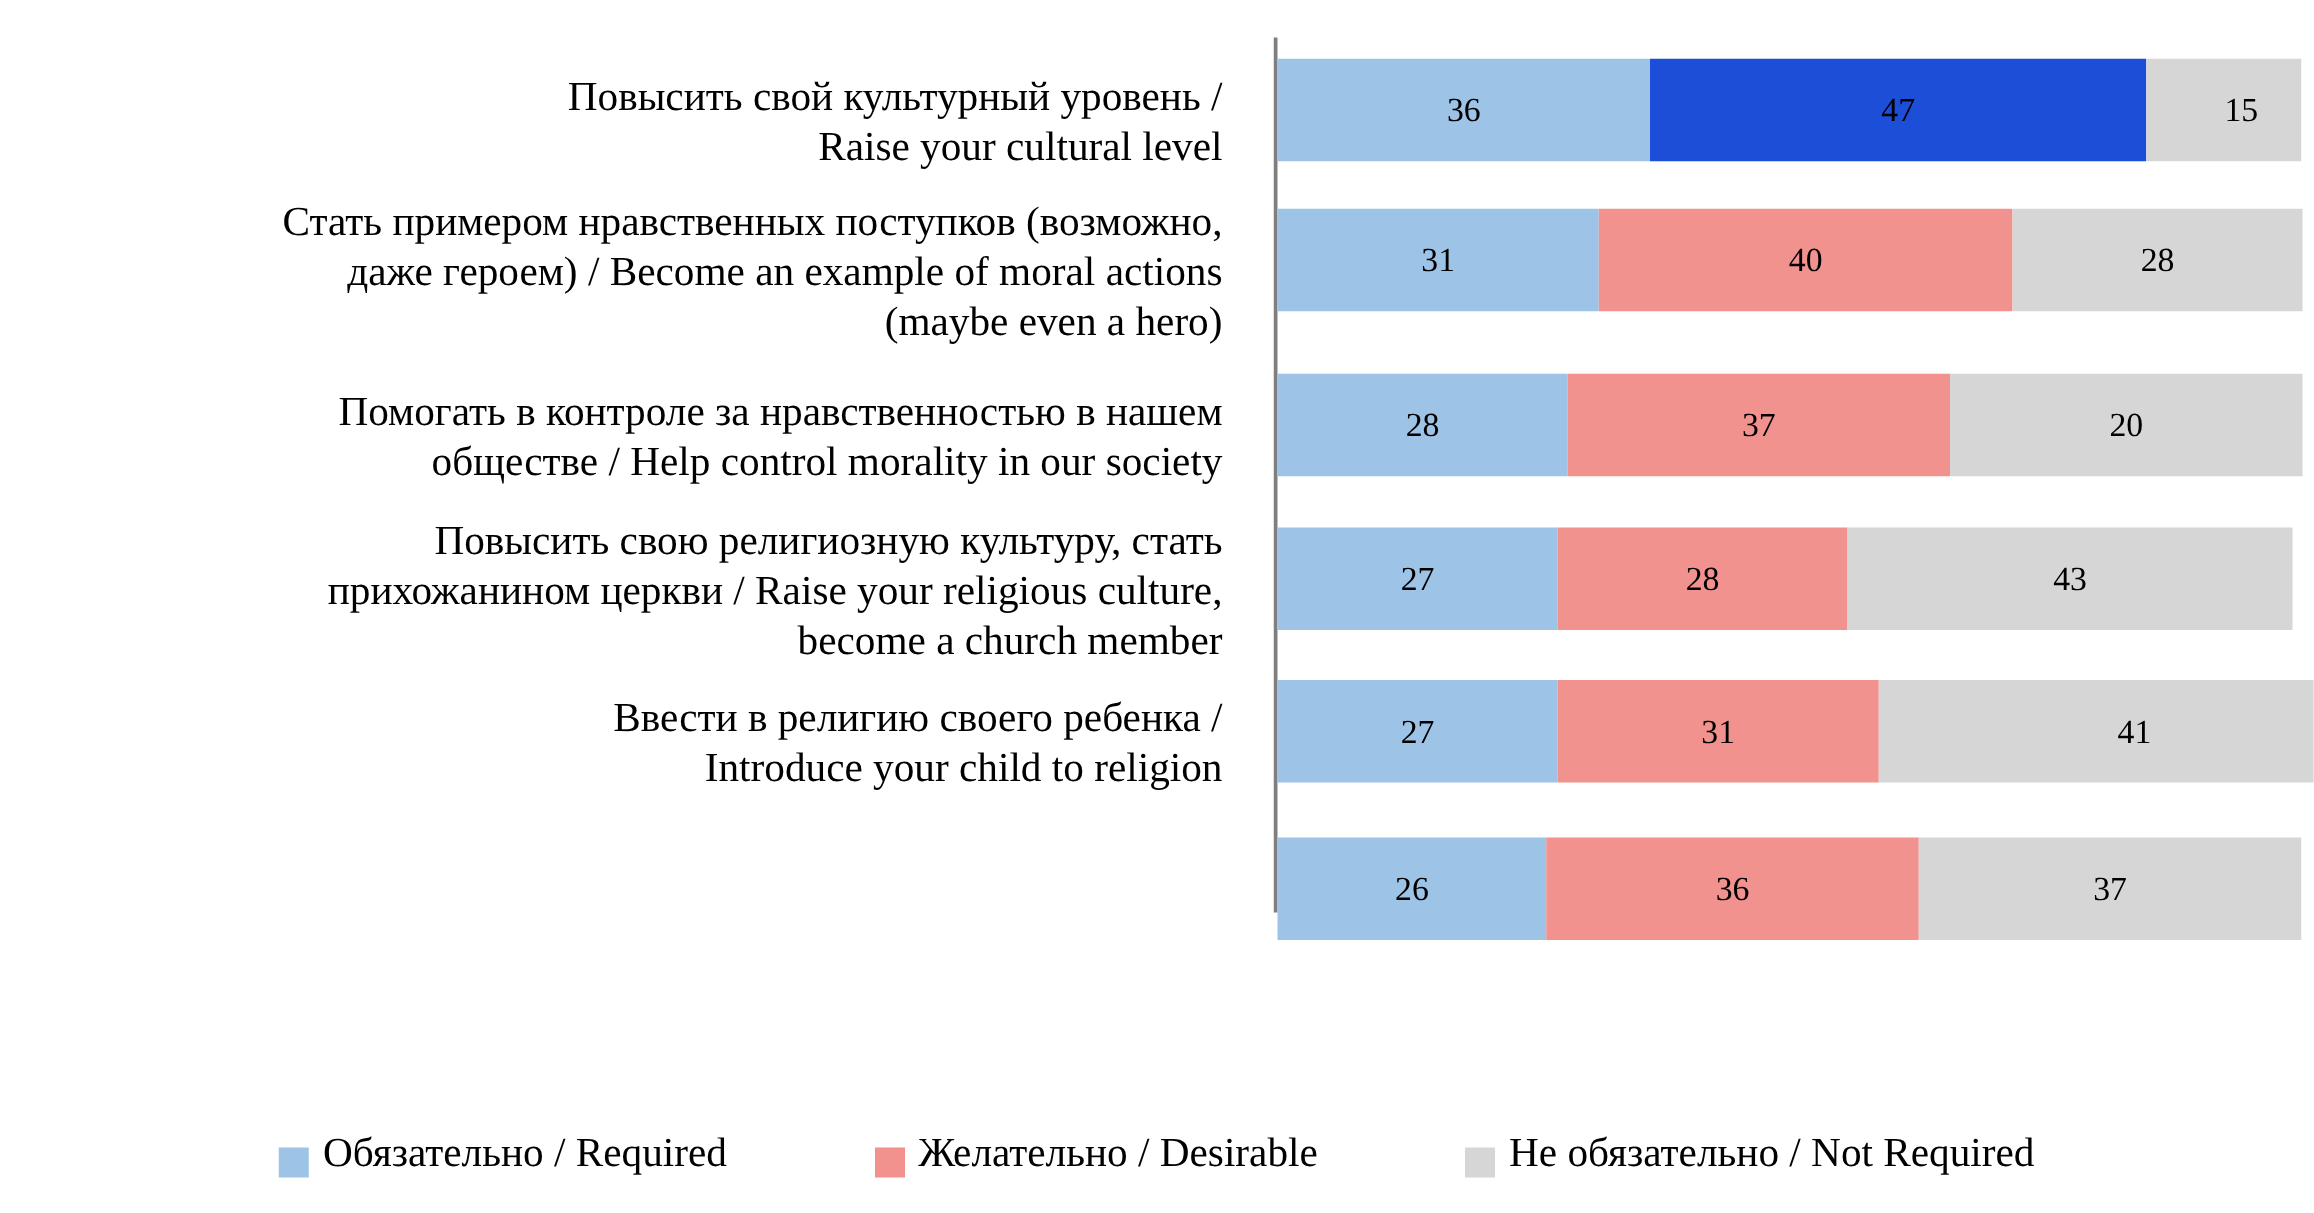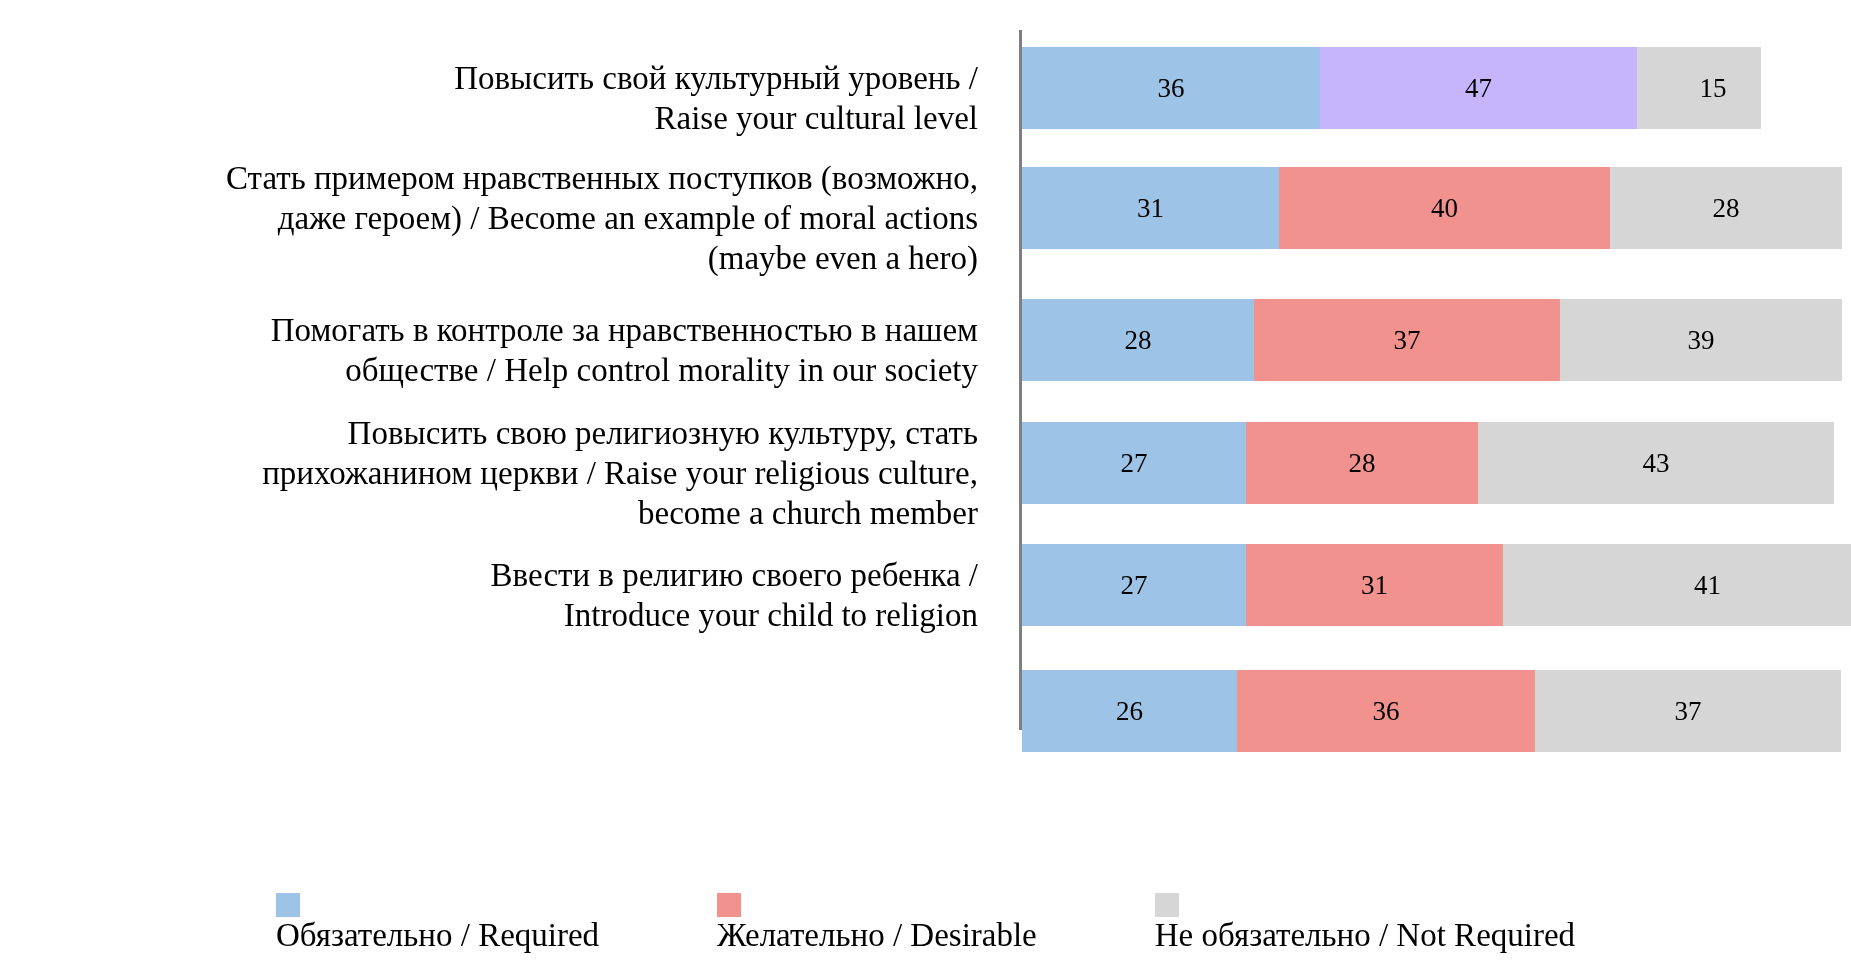--- a/index.html
+++ b/index.html
@@ -121,7 +121,7 @@
 Raise your cultural level</div>
       <div class="bar-track" style="top:17px; height:82px;">
         <div class="seg" style="width:298px; background:#9DC3E6;">36</div>
-        <div class="seg" style="width:317px; background:#c4b5fd;">47</div>
+        <div class="seg" style="width:397px; background:#1d4ed8;">47</div>
         <div class="seg" style="width:124px; background:#D6D6D6;padding-left:28px;">15</div>
       </div>
     </div>

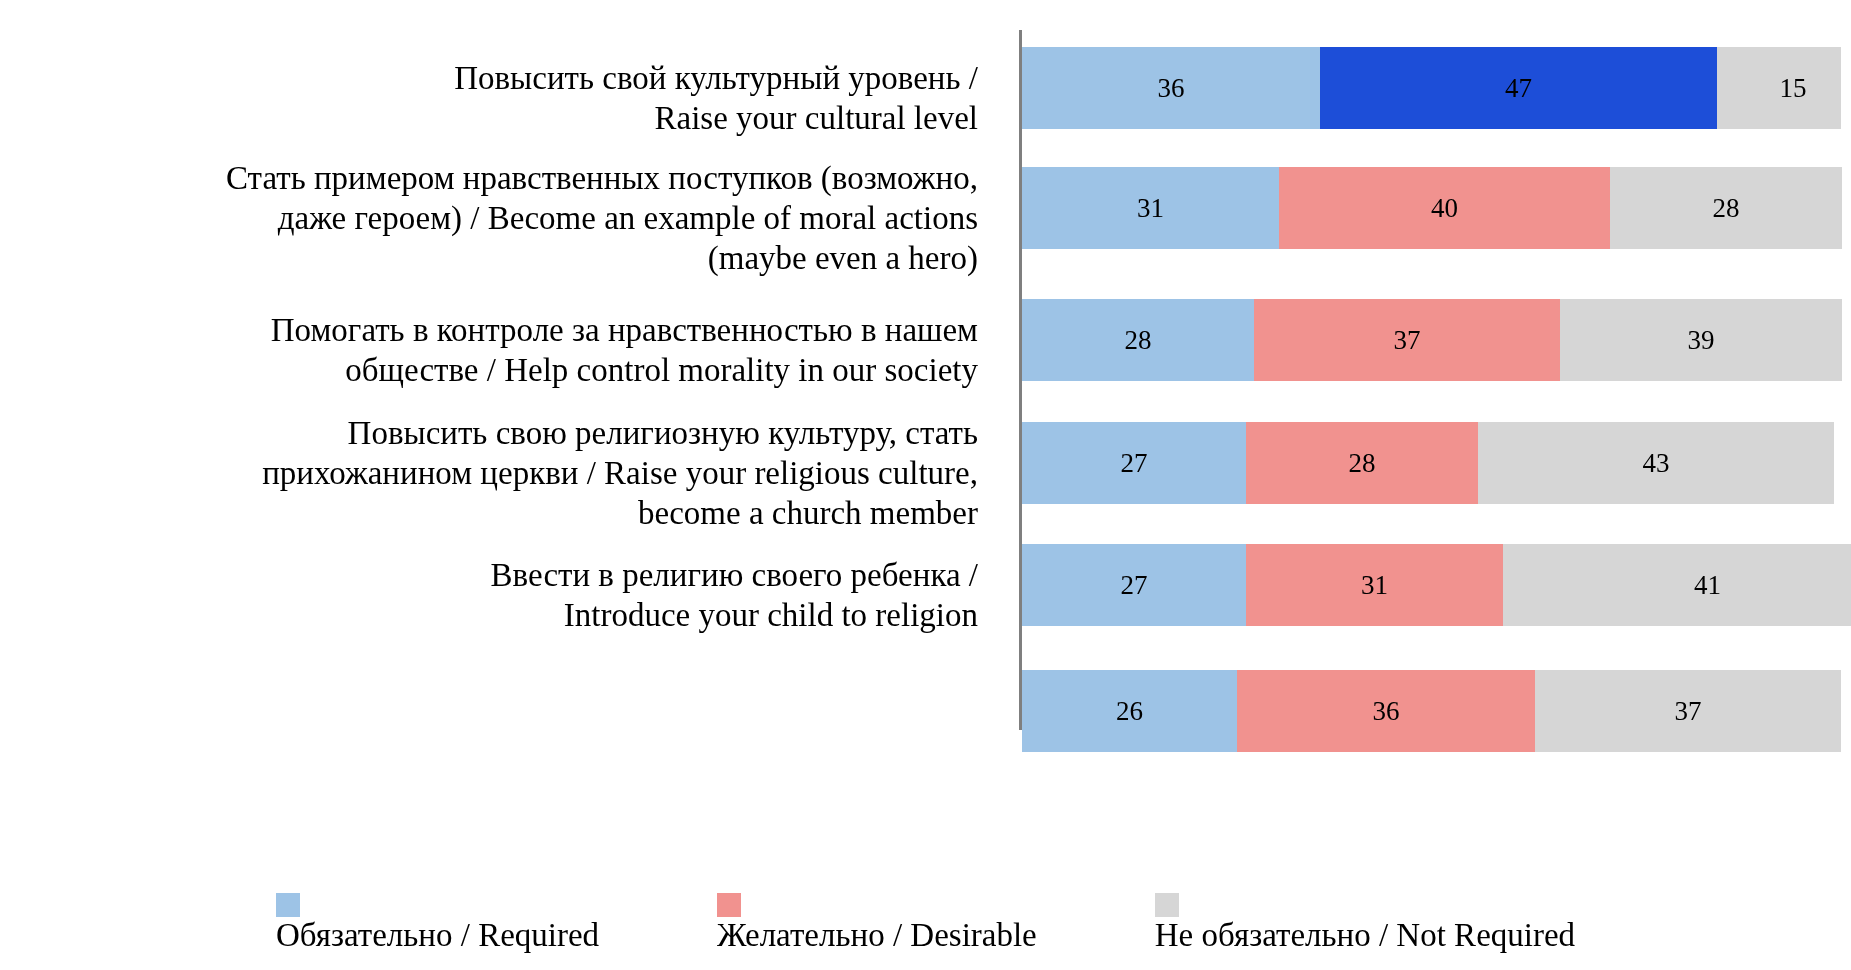--- a/index.html
+++ b/index.html
@@ -143,7 +143,7 @@
       <div class="bar-track" style="top:14px; height:82px;">
         <div class="seg" style="width:232px; background:#9DC3E6;">28</div>
         <div class="seg" style="width:306px; background:#F1928F;">37</div>
-        <div class="seg" style="width:282px; background:#D6D6D6;">39</div>
+        <div class="seg" style="width:282px; background:#D6D6D6;">20</div>
       </div>
     </div>
 

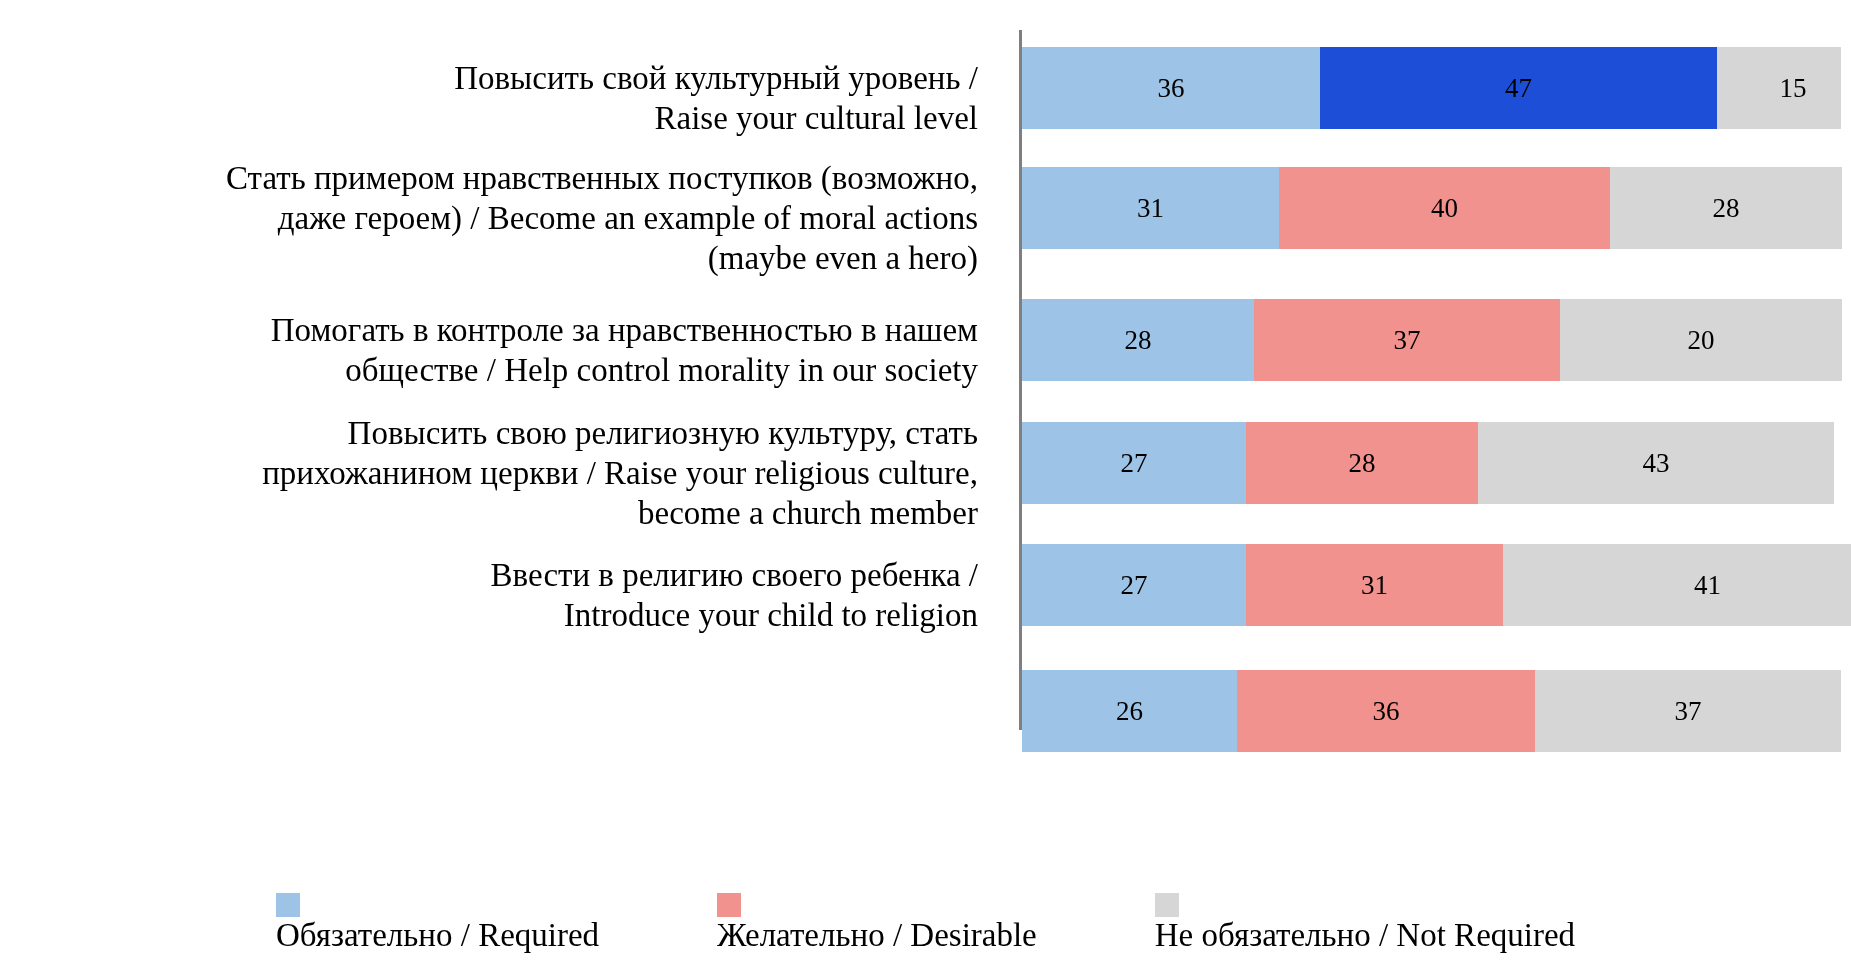--- a/index.html
+++ b/index.html
@@ -91,8 +91,8 @@
   }
   .legend-item {
     display: flex;
-    flex-direction: column;
-    align-items: flex-start;
+    flex-direction: row;
+    align-items: flex-end;
   }
   .legend-swatch {
     width: 24px;

